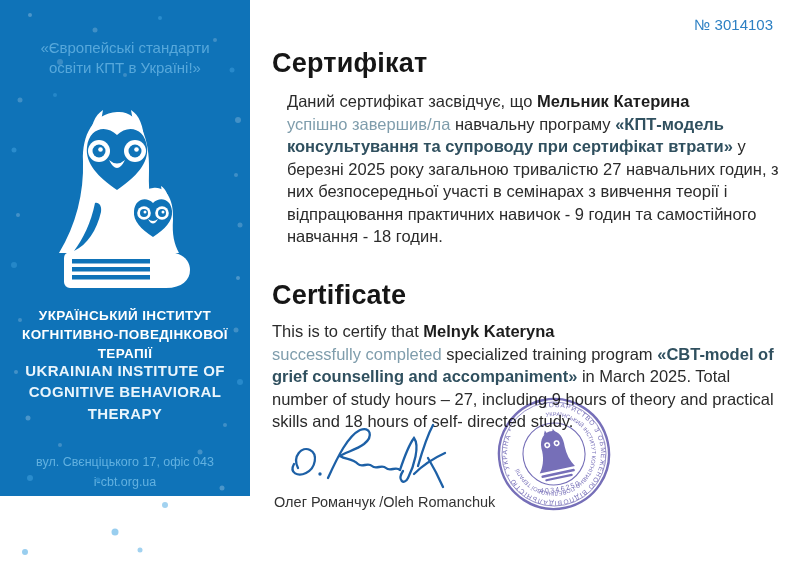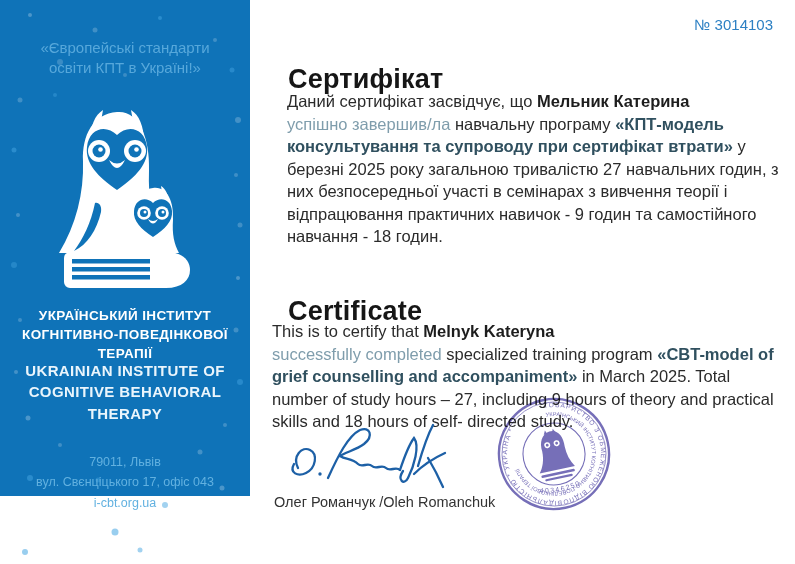--- a/index.html
+++ b/index.html
@@ -41,7 +41,7 @@
     color:var(--accent-blue,#2d80c3);
   }
   .sec-title{
-    position:absolute;left:22px;margin:16px;font-size:27px;font-weight:bold;
+    position:absolute;left:22px;margin:0;font-size:27px;font-weight:bold;
     color:#161616;letter-spacing:.2px;
   }
   .ua-title{top:48px;}

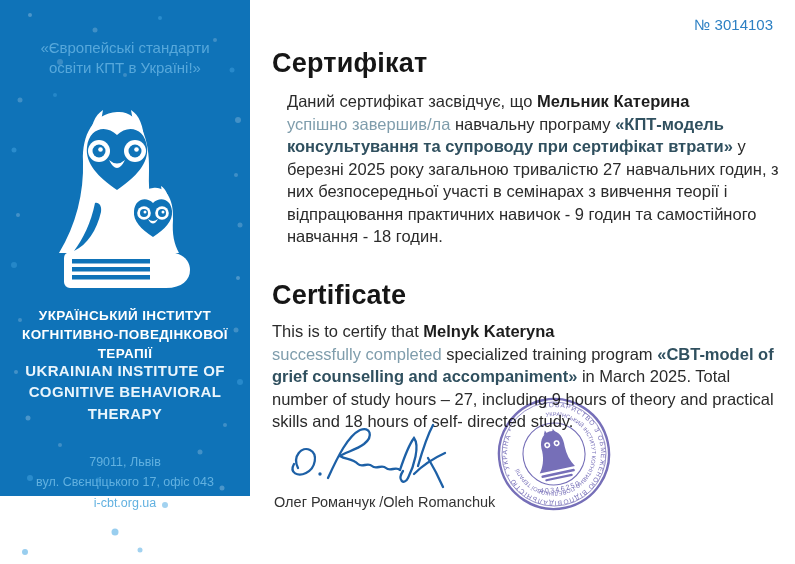--- a/index.html
+++ b/index.html
@@ -153,7 +153,6 @@
     <div class="inst-en">UKRAINIAN INSTITUTE OF COGNITIVE BEHAVIORAL THERAPY</div>
 
     <div class="address">
-      <div>79011, Львів</div>
       <div>вул. Свєнціцького 17, офіс 043</div>
       <div>i-cbt.org.ua</div>
     </div>

